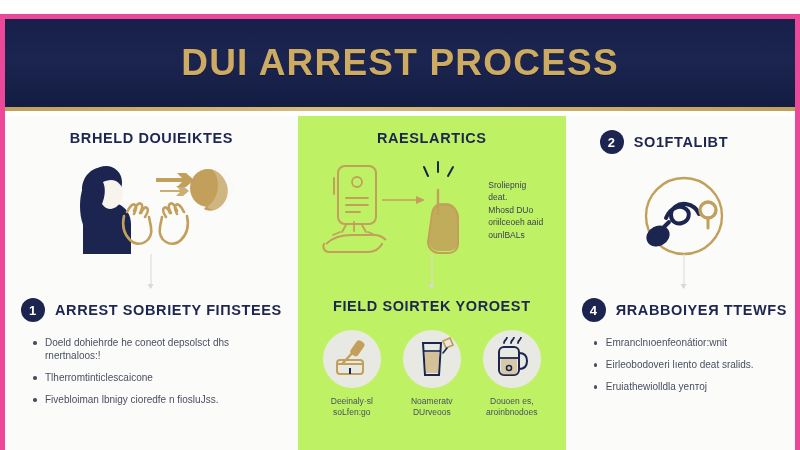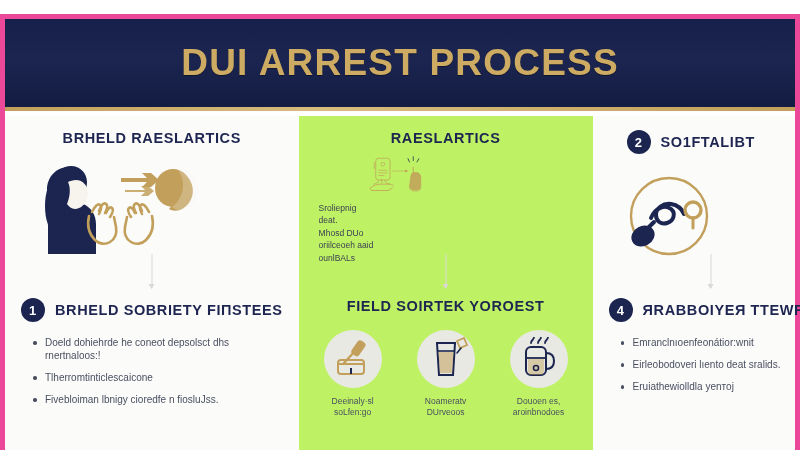--- a/index.html
+++ b/index.html
@@ -172,7 +172,7 @@
 
       <div class="row-top">
         <div class="col-head center">
-          <span>BRHELD RAESLARTICS</span>
+          <span>BRHELD DOUIEIKTES</span>
         </div>
         <div class="illus">
           <svg width="190" height="100" viewBox="0 0 190 100">

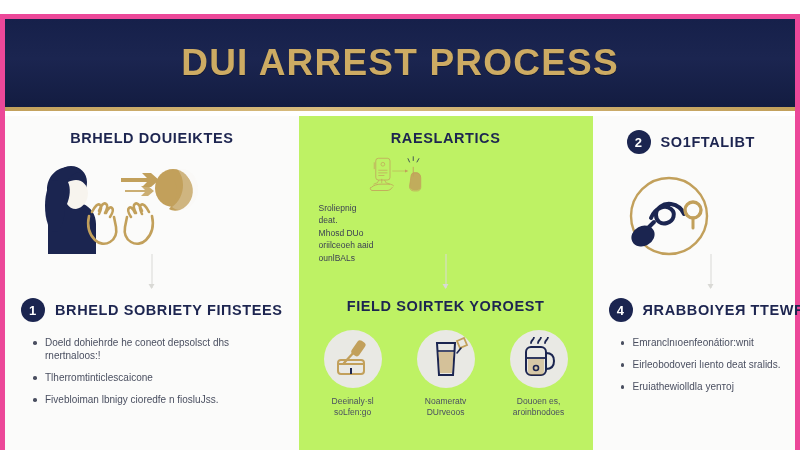--- a/index.html
+++ b/index.html
@@ -105,7 +105,7 @@
   .illus{
     margin-top:10px;
     height:108px;
-    display:flex;align-items:flex-start;justify-content:center;flex-direction:column;
+    display:flex;align-items:center;justify-content:center;
   }
   .illus-mid{gap:8px;padding:0 4px;}
 

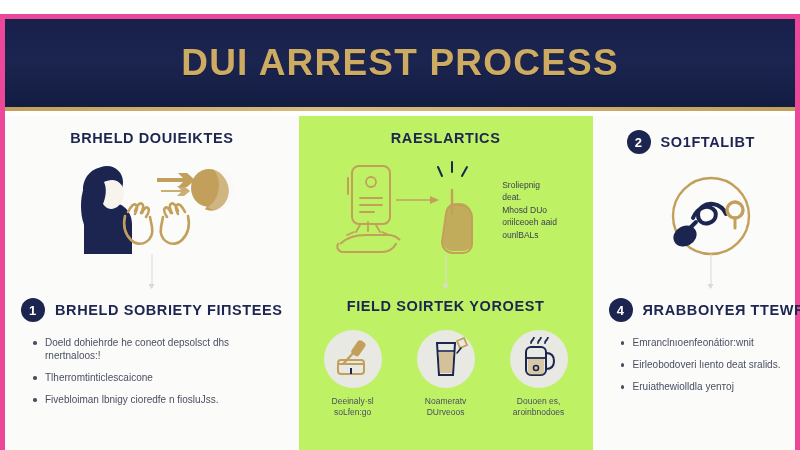--- a/index.html
+++ b/index.html
@@ -202,7 +202,7 @@
       <div class="row-bot">
         <div class="col-head">
           <span class="badge">1</span>
-          <span>BRHELD SOBRIETY FIПSTEES</span>
+          <span>ARREST SOBRIETY FIПSTEES</span>
         </div>
         <ul class="bullets">
           <li>Doeld dohiehrde he coneot depsolsct dhs rnertnaloos:!</li>

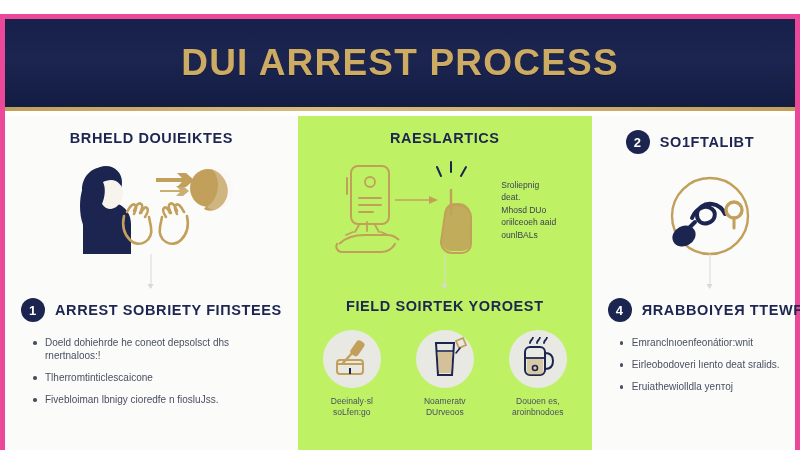--- a/index.html
+++ b/index.html
@@ -140,7 +140,7 @@
 
   
   .trio{
-    display:flex;justify-content:center;gap:17px;
+    display:flex;justify-content:center;gap:4px;
     margin-top:16px;
   }
   .trio-item{width:76px;text-align:center;}

